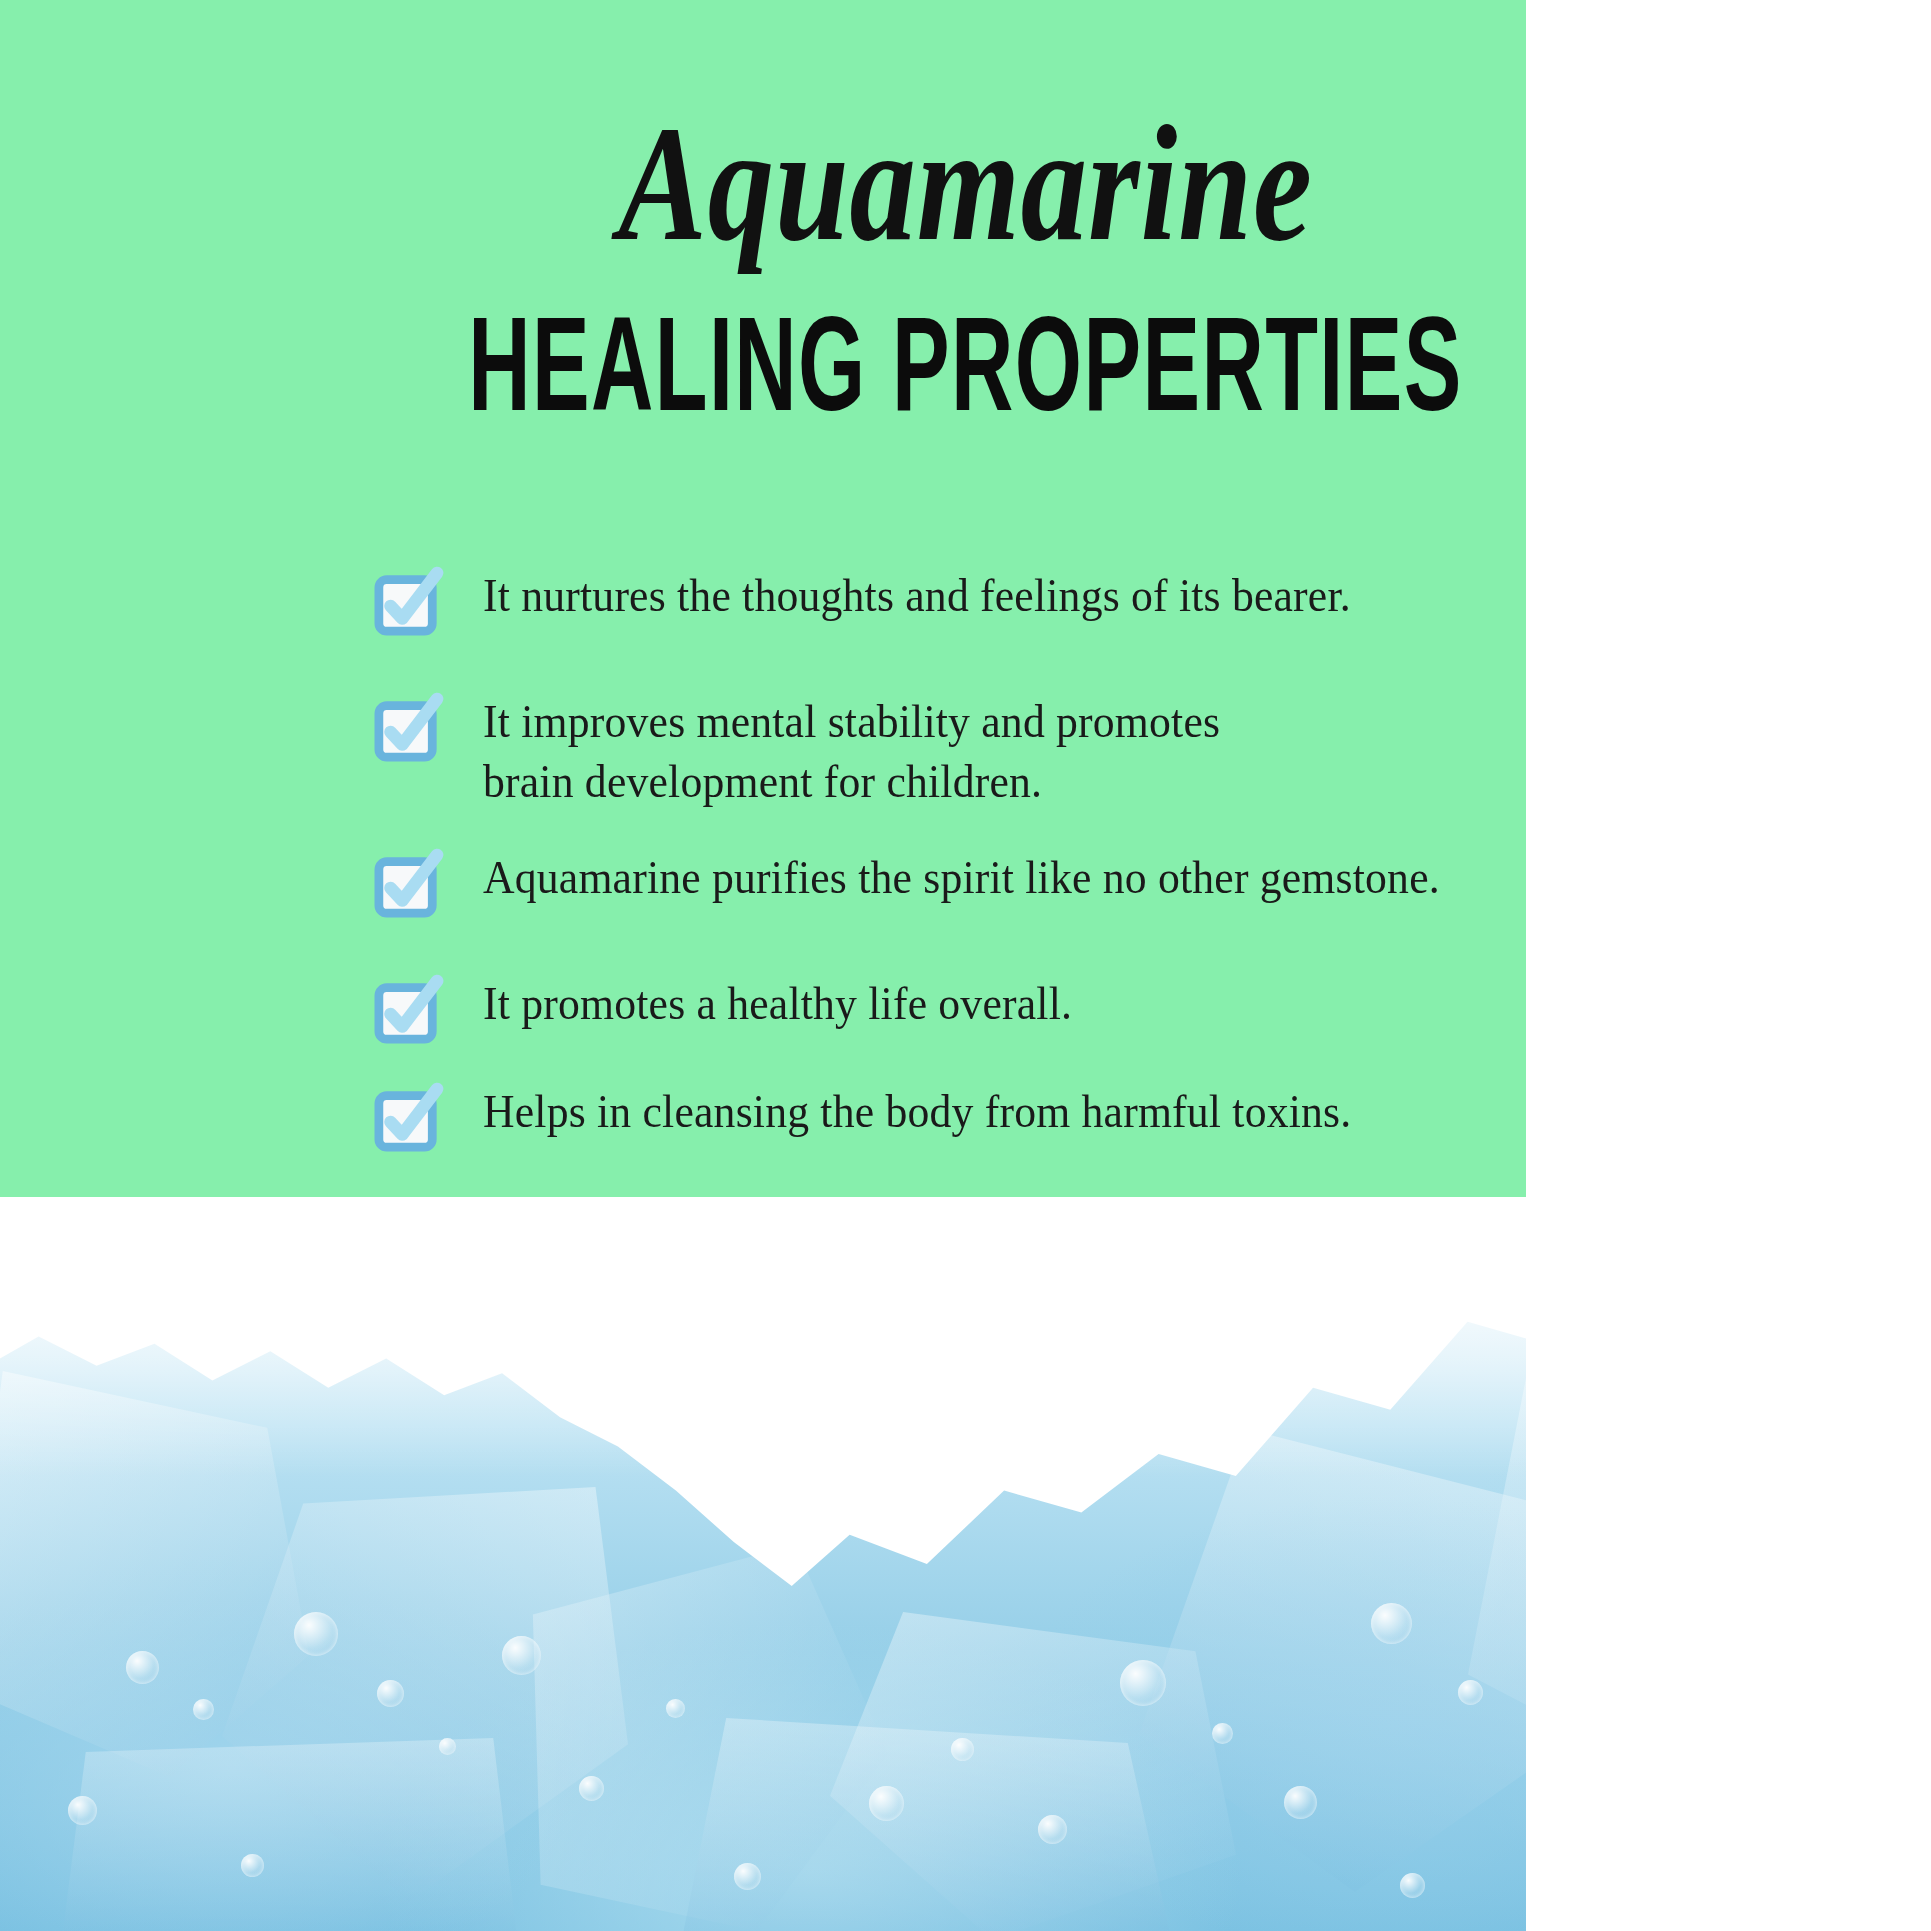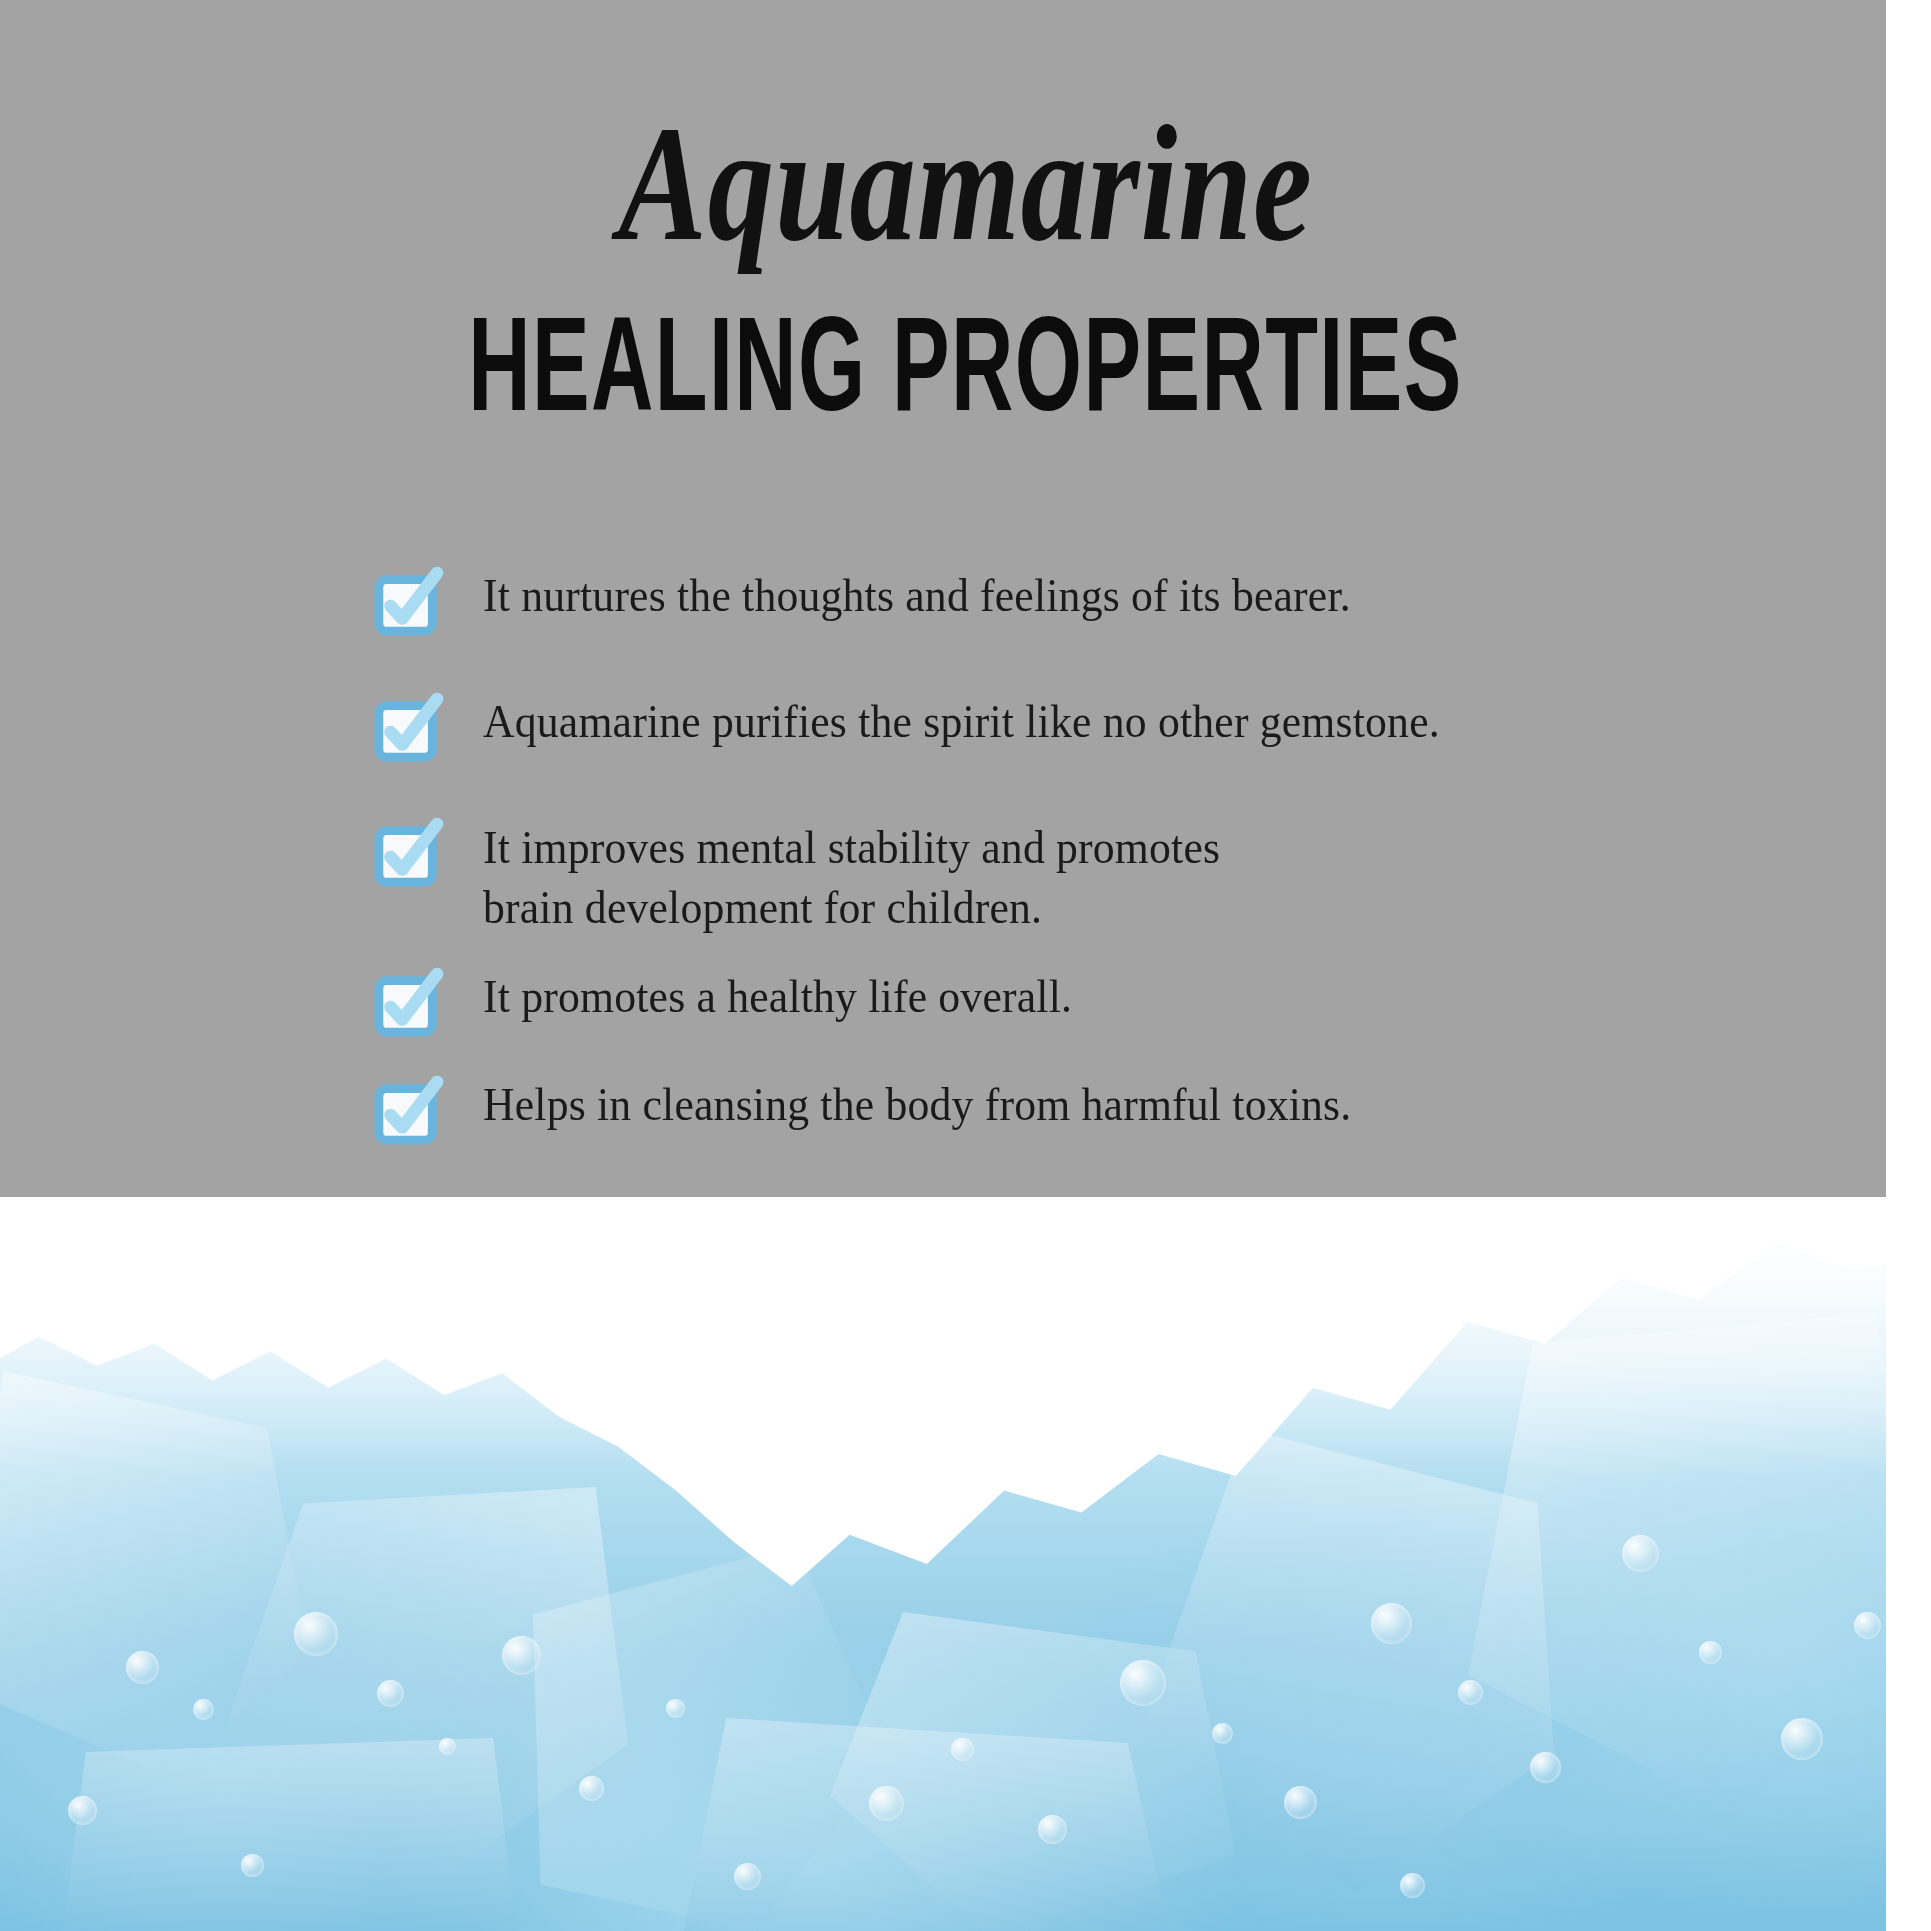--- a/index.html
+++ b/index.html
@@ -9,9 +9,9 @@
   }
   .poster {
     position: relative;
-    width: 1886px;
+    width: 1526px;
     height: 1931px;
-    background: #a3a3a3;
+    background: #86efac;
     overflow: hidden;
     font-family: "Liberation Serif", "DejaVu Serif", serif;
   }

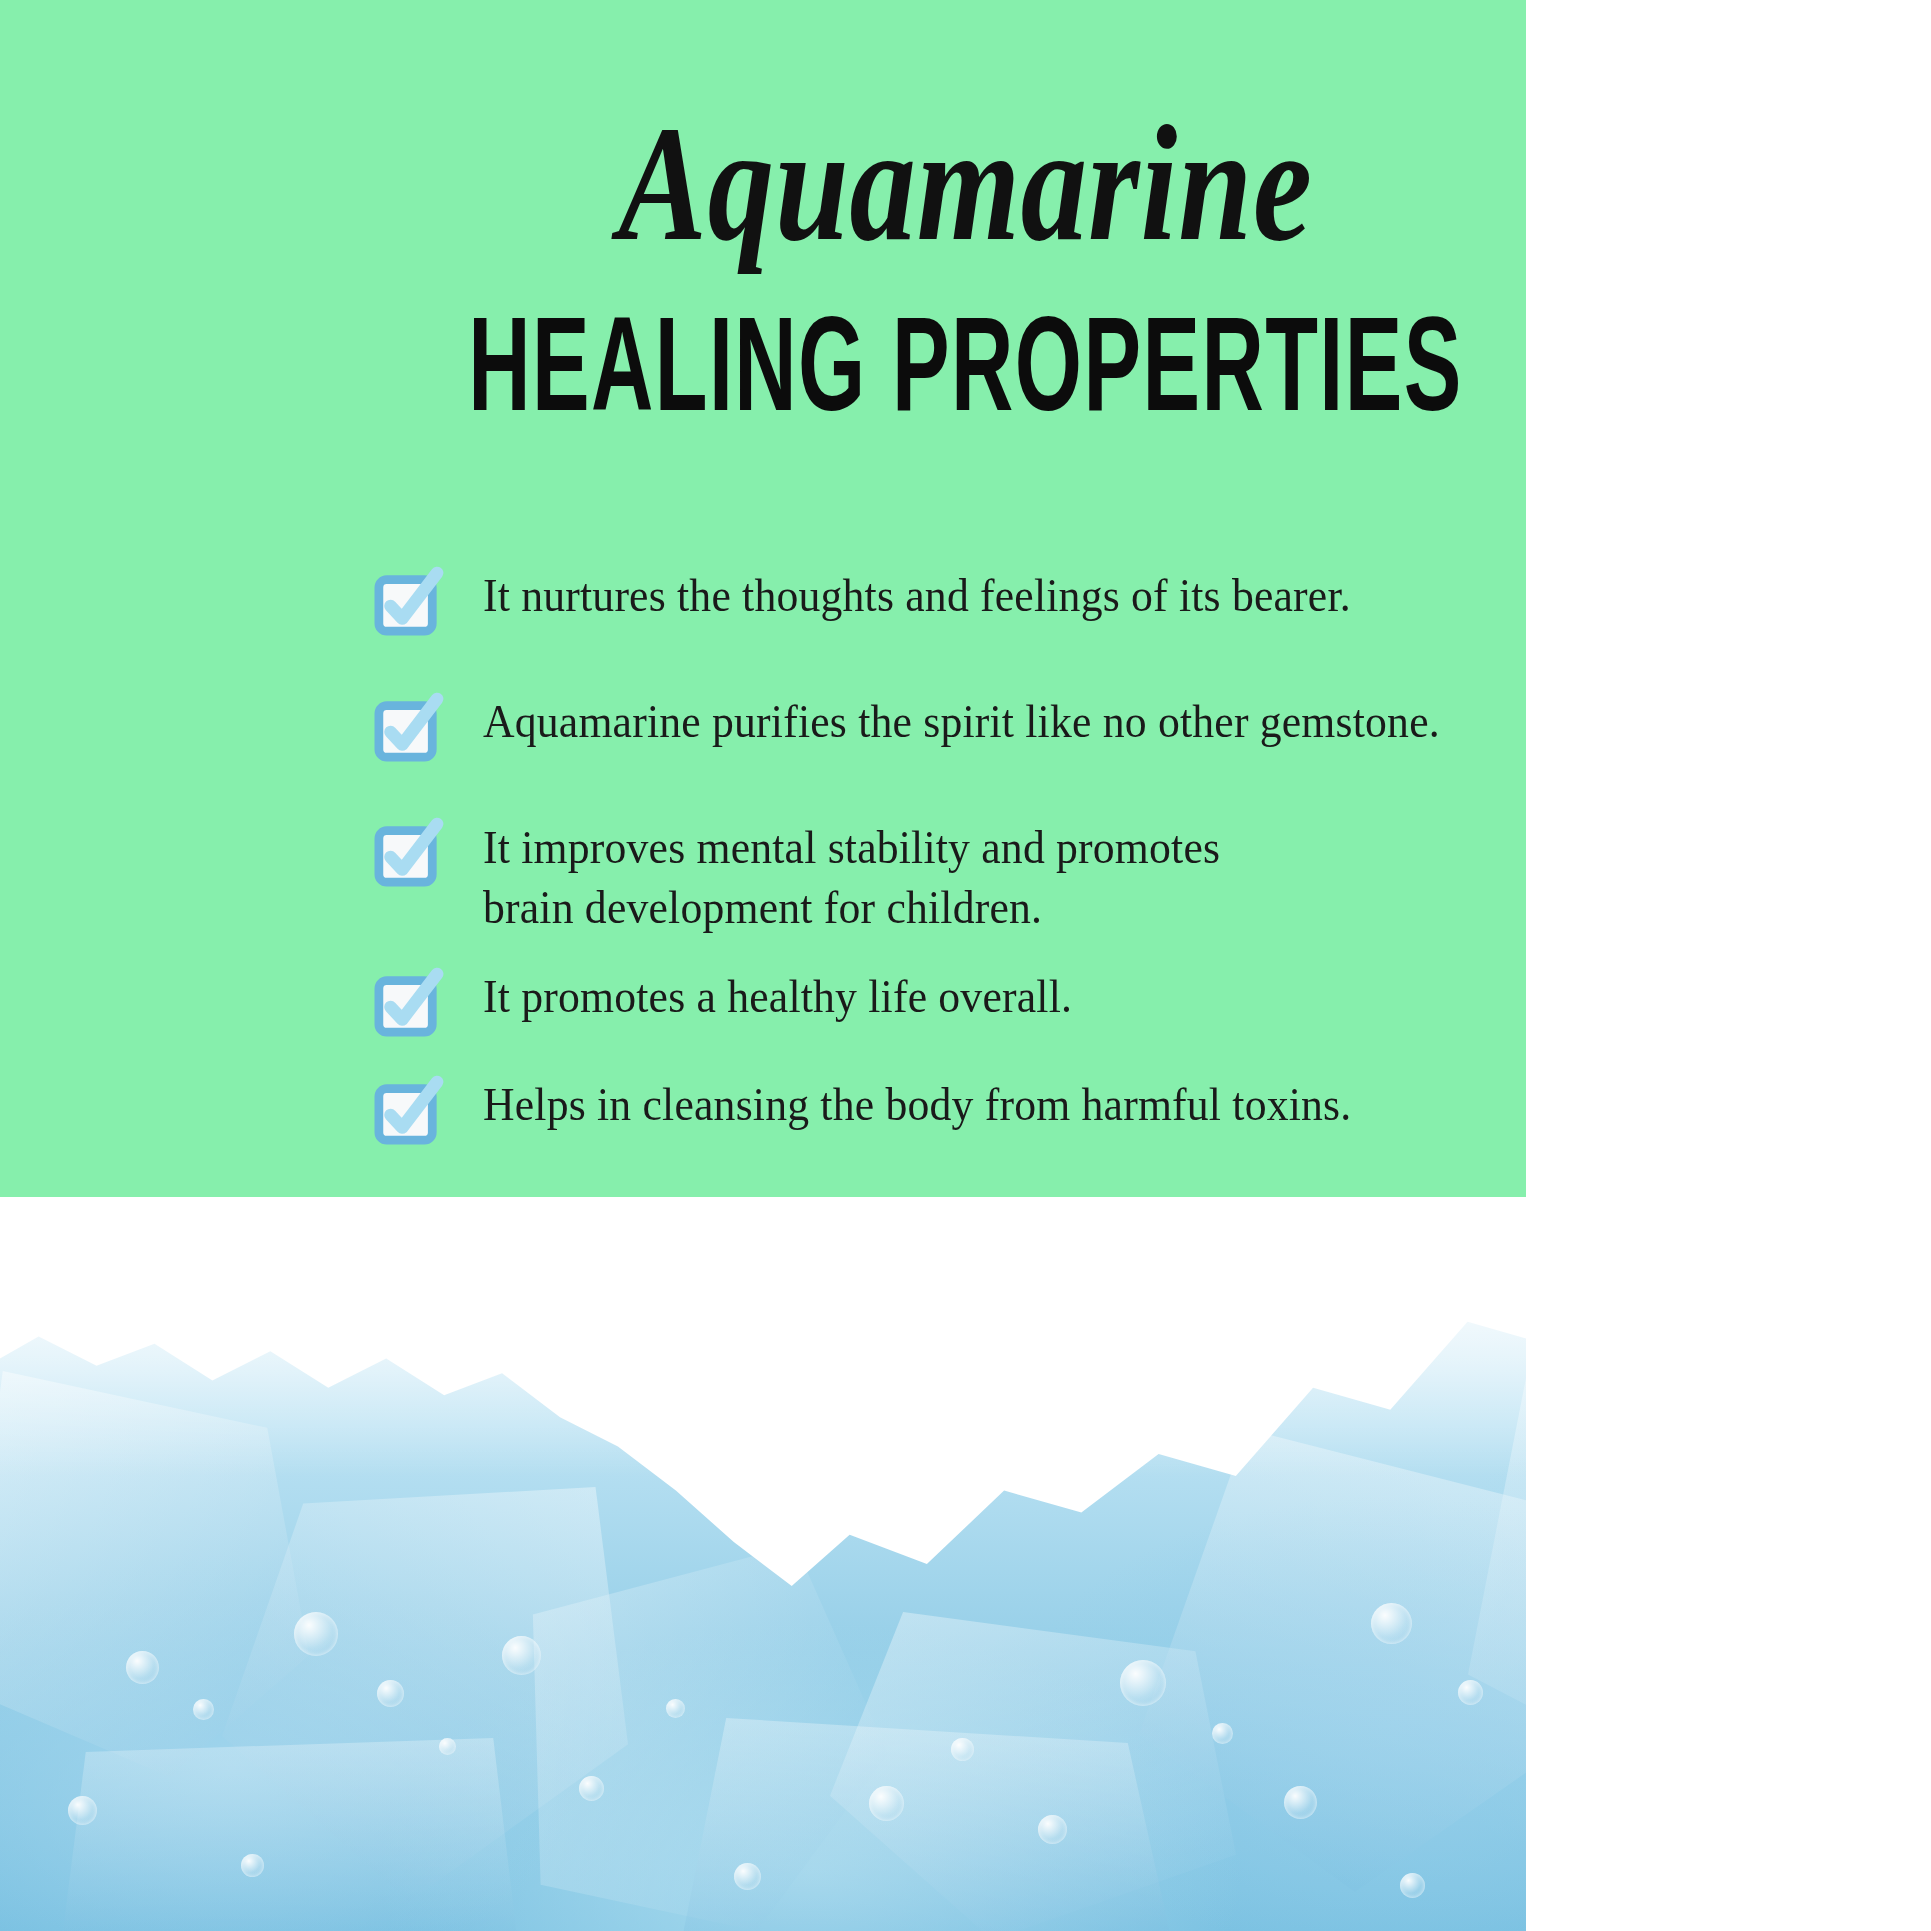--- a/index.html
+++ b/index.html
@@ -187,16 +187,6 @@
       <span class="bullet-text">It nurtures the thoughts and feelings of its bearer.</span>
     </div>
 
-    <div class="bullet bullet-gap-lg">
-      <span class="checkbox-icon">
-        <svg width="66" height="66" viewBox="0 0 68 68">
-          <rect x="4" y="9" width="55" height="53" rx="8" ry="8" fill="#F7F9FA" stroke="#69B4DD" stroke-width="9"></rect>
-          <path d="M16 36 L28 49 L64 2" fill="none" stroke="#A9DCF2" stroke-width="13" stroke-linecap="round" stroke-linejoin="round"></path>
-        </svg>
-      </span>
-      <span class="bullet-text">Aquamarine purifies the spirit like no other gemstone.</span>
-    </div>
-
     <div class="bullet bullet-gap-md">
       <span class="checkbox-icon">
         <svg width="66" height="66" viewBox="0 0 68 68">
@@ -206,6 +196,16 @@
       </span>
       <span class="bullet-text">It improves mental stability and promotes
 brain development for children.</span>
+    </div>
+
+    <div class="bullet bullet-gap-lg">
+      <span class="checkbox-icon">
+        <svg width="66" height="66" viewBox="0 0 68 68">
+          <rect x="4" y="9" width="55" height="53" rx="8" ry="8" fill="#F7F9FA" stroke="#69B4DD" stroke-width="9"></rect>
+          <path d="M16 36 L28 49 L64 2" fill="none" stroke="#A9DCF2" stroke-width="13" stroke-linecap="round" stroke-linejoin="round"></path>
+        </svg>
+      </span>
+      <span class="bullet-text">Aquamarine purifies the spirit like no other gemstone.</span>
     </div>
 
     <div class="bullet">

